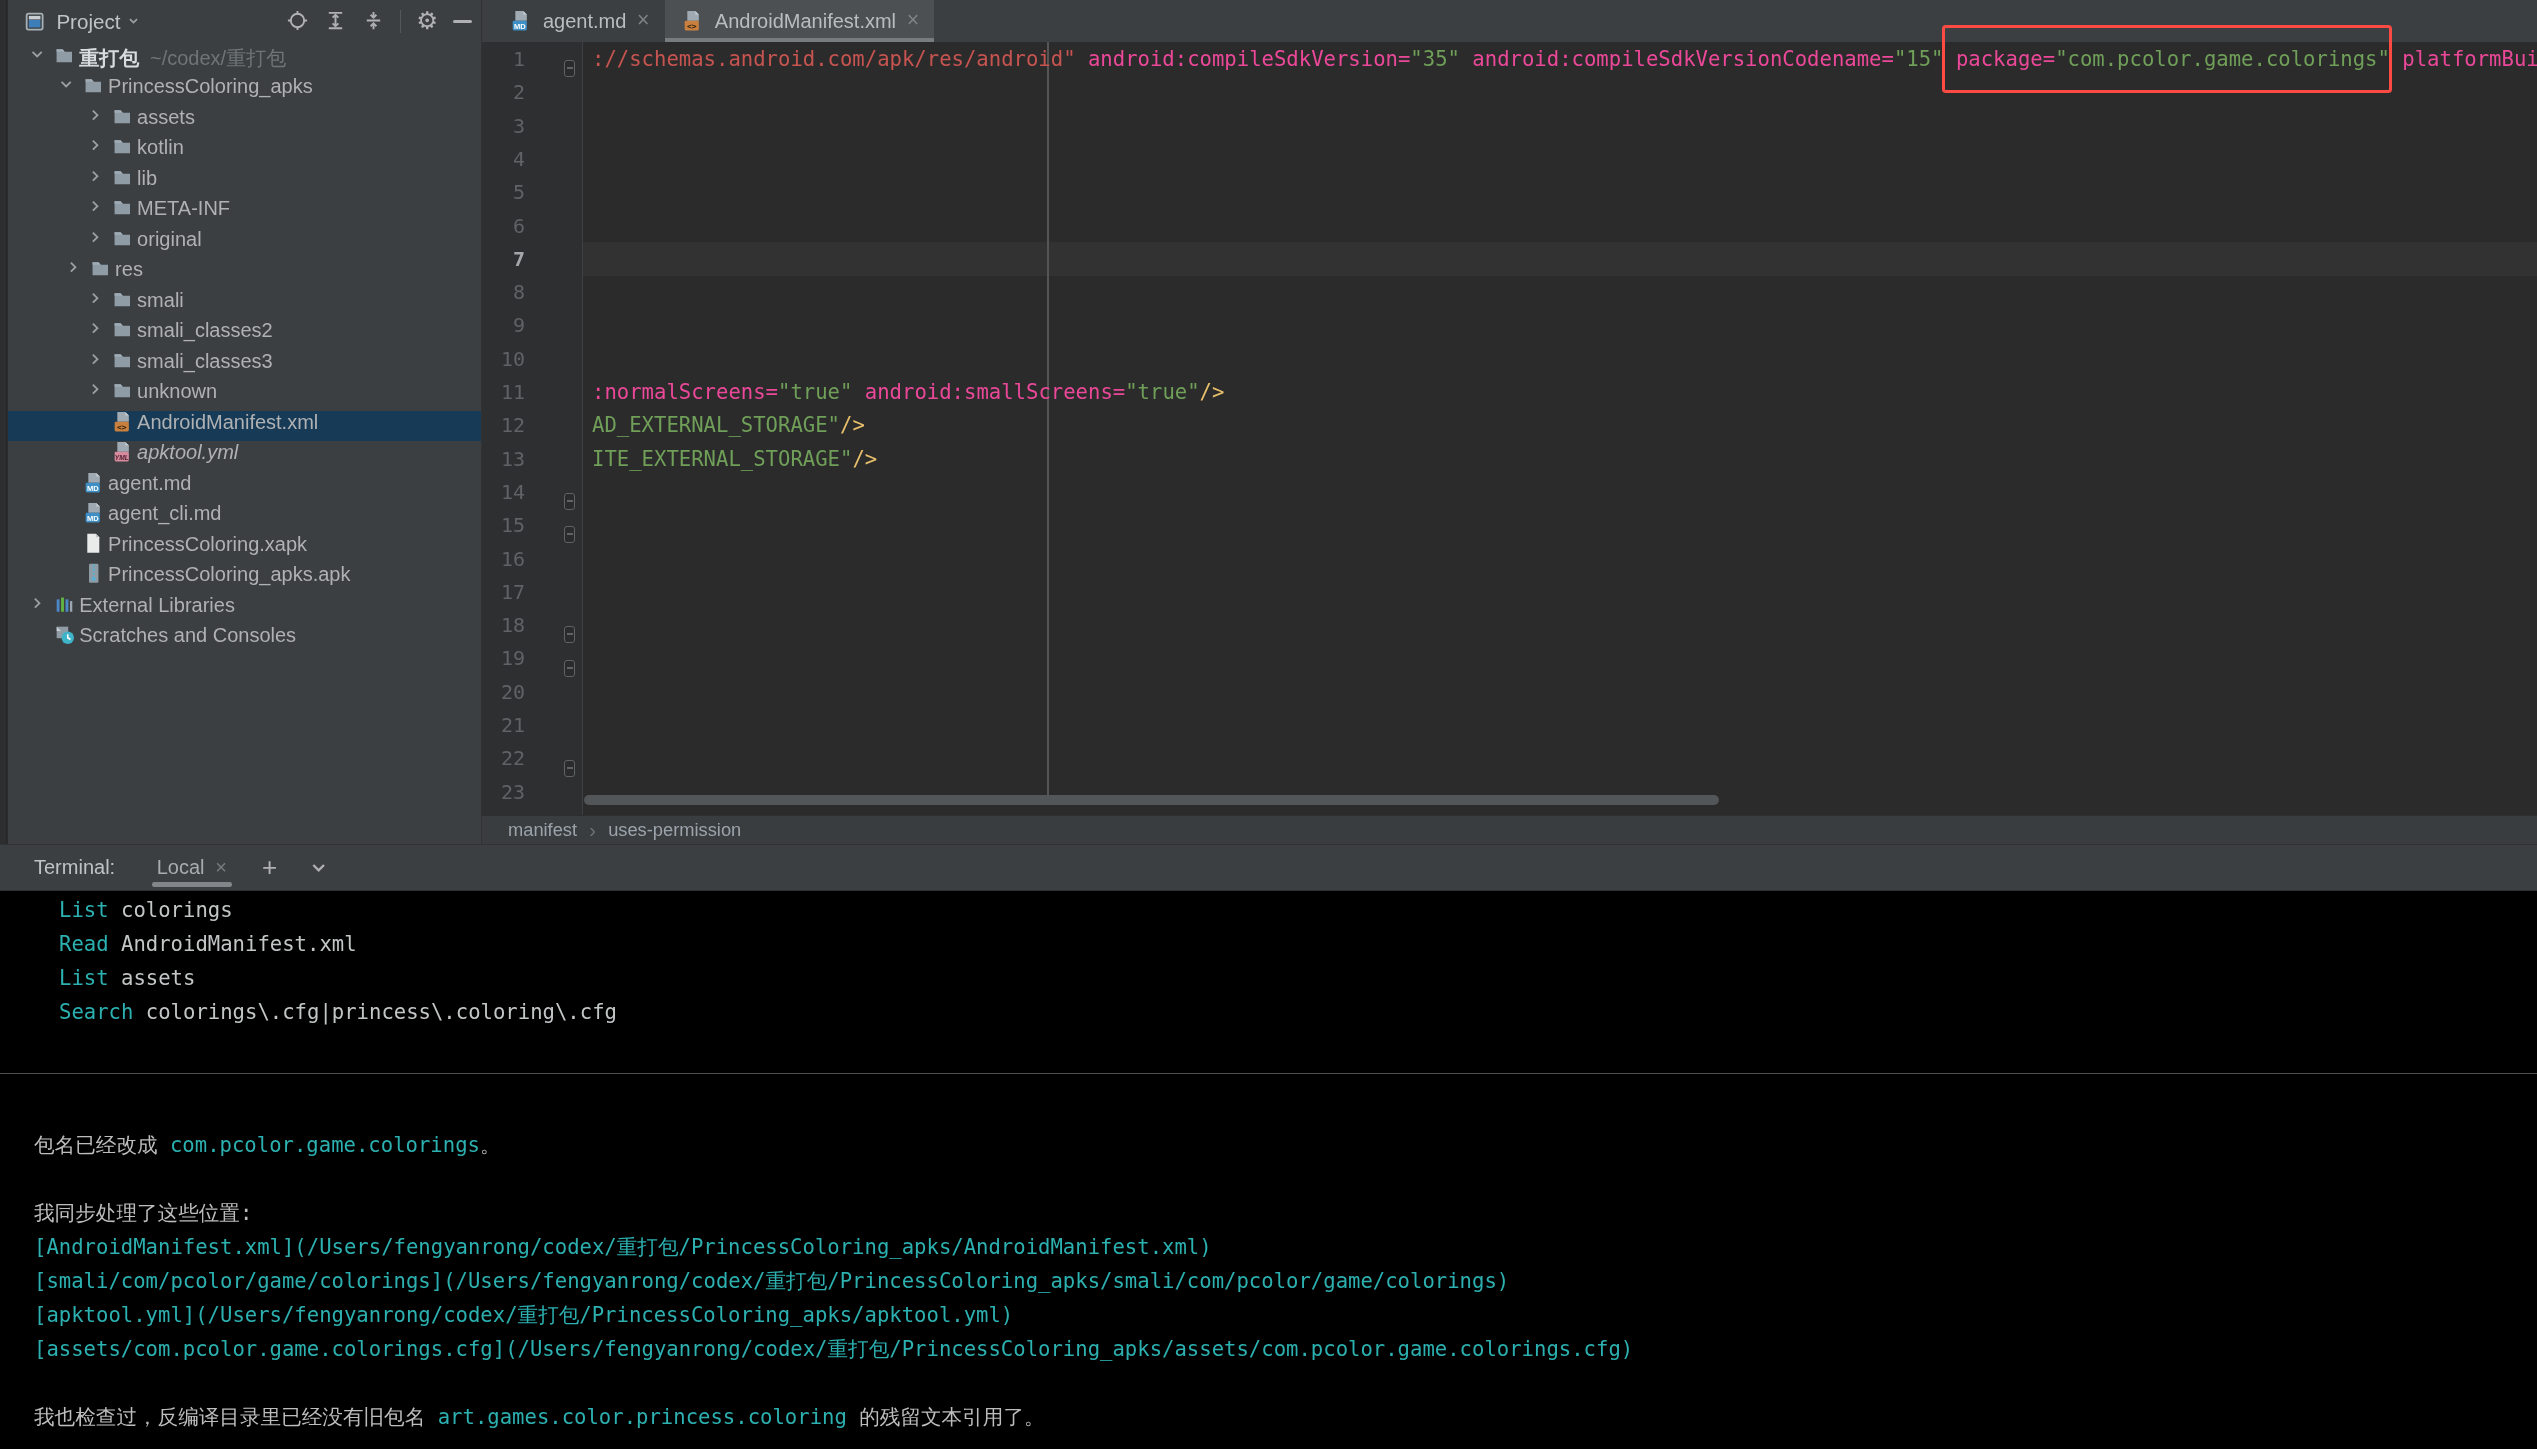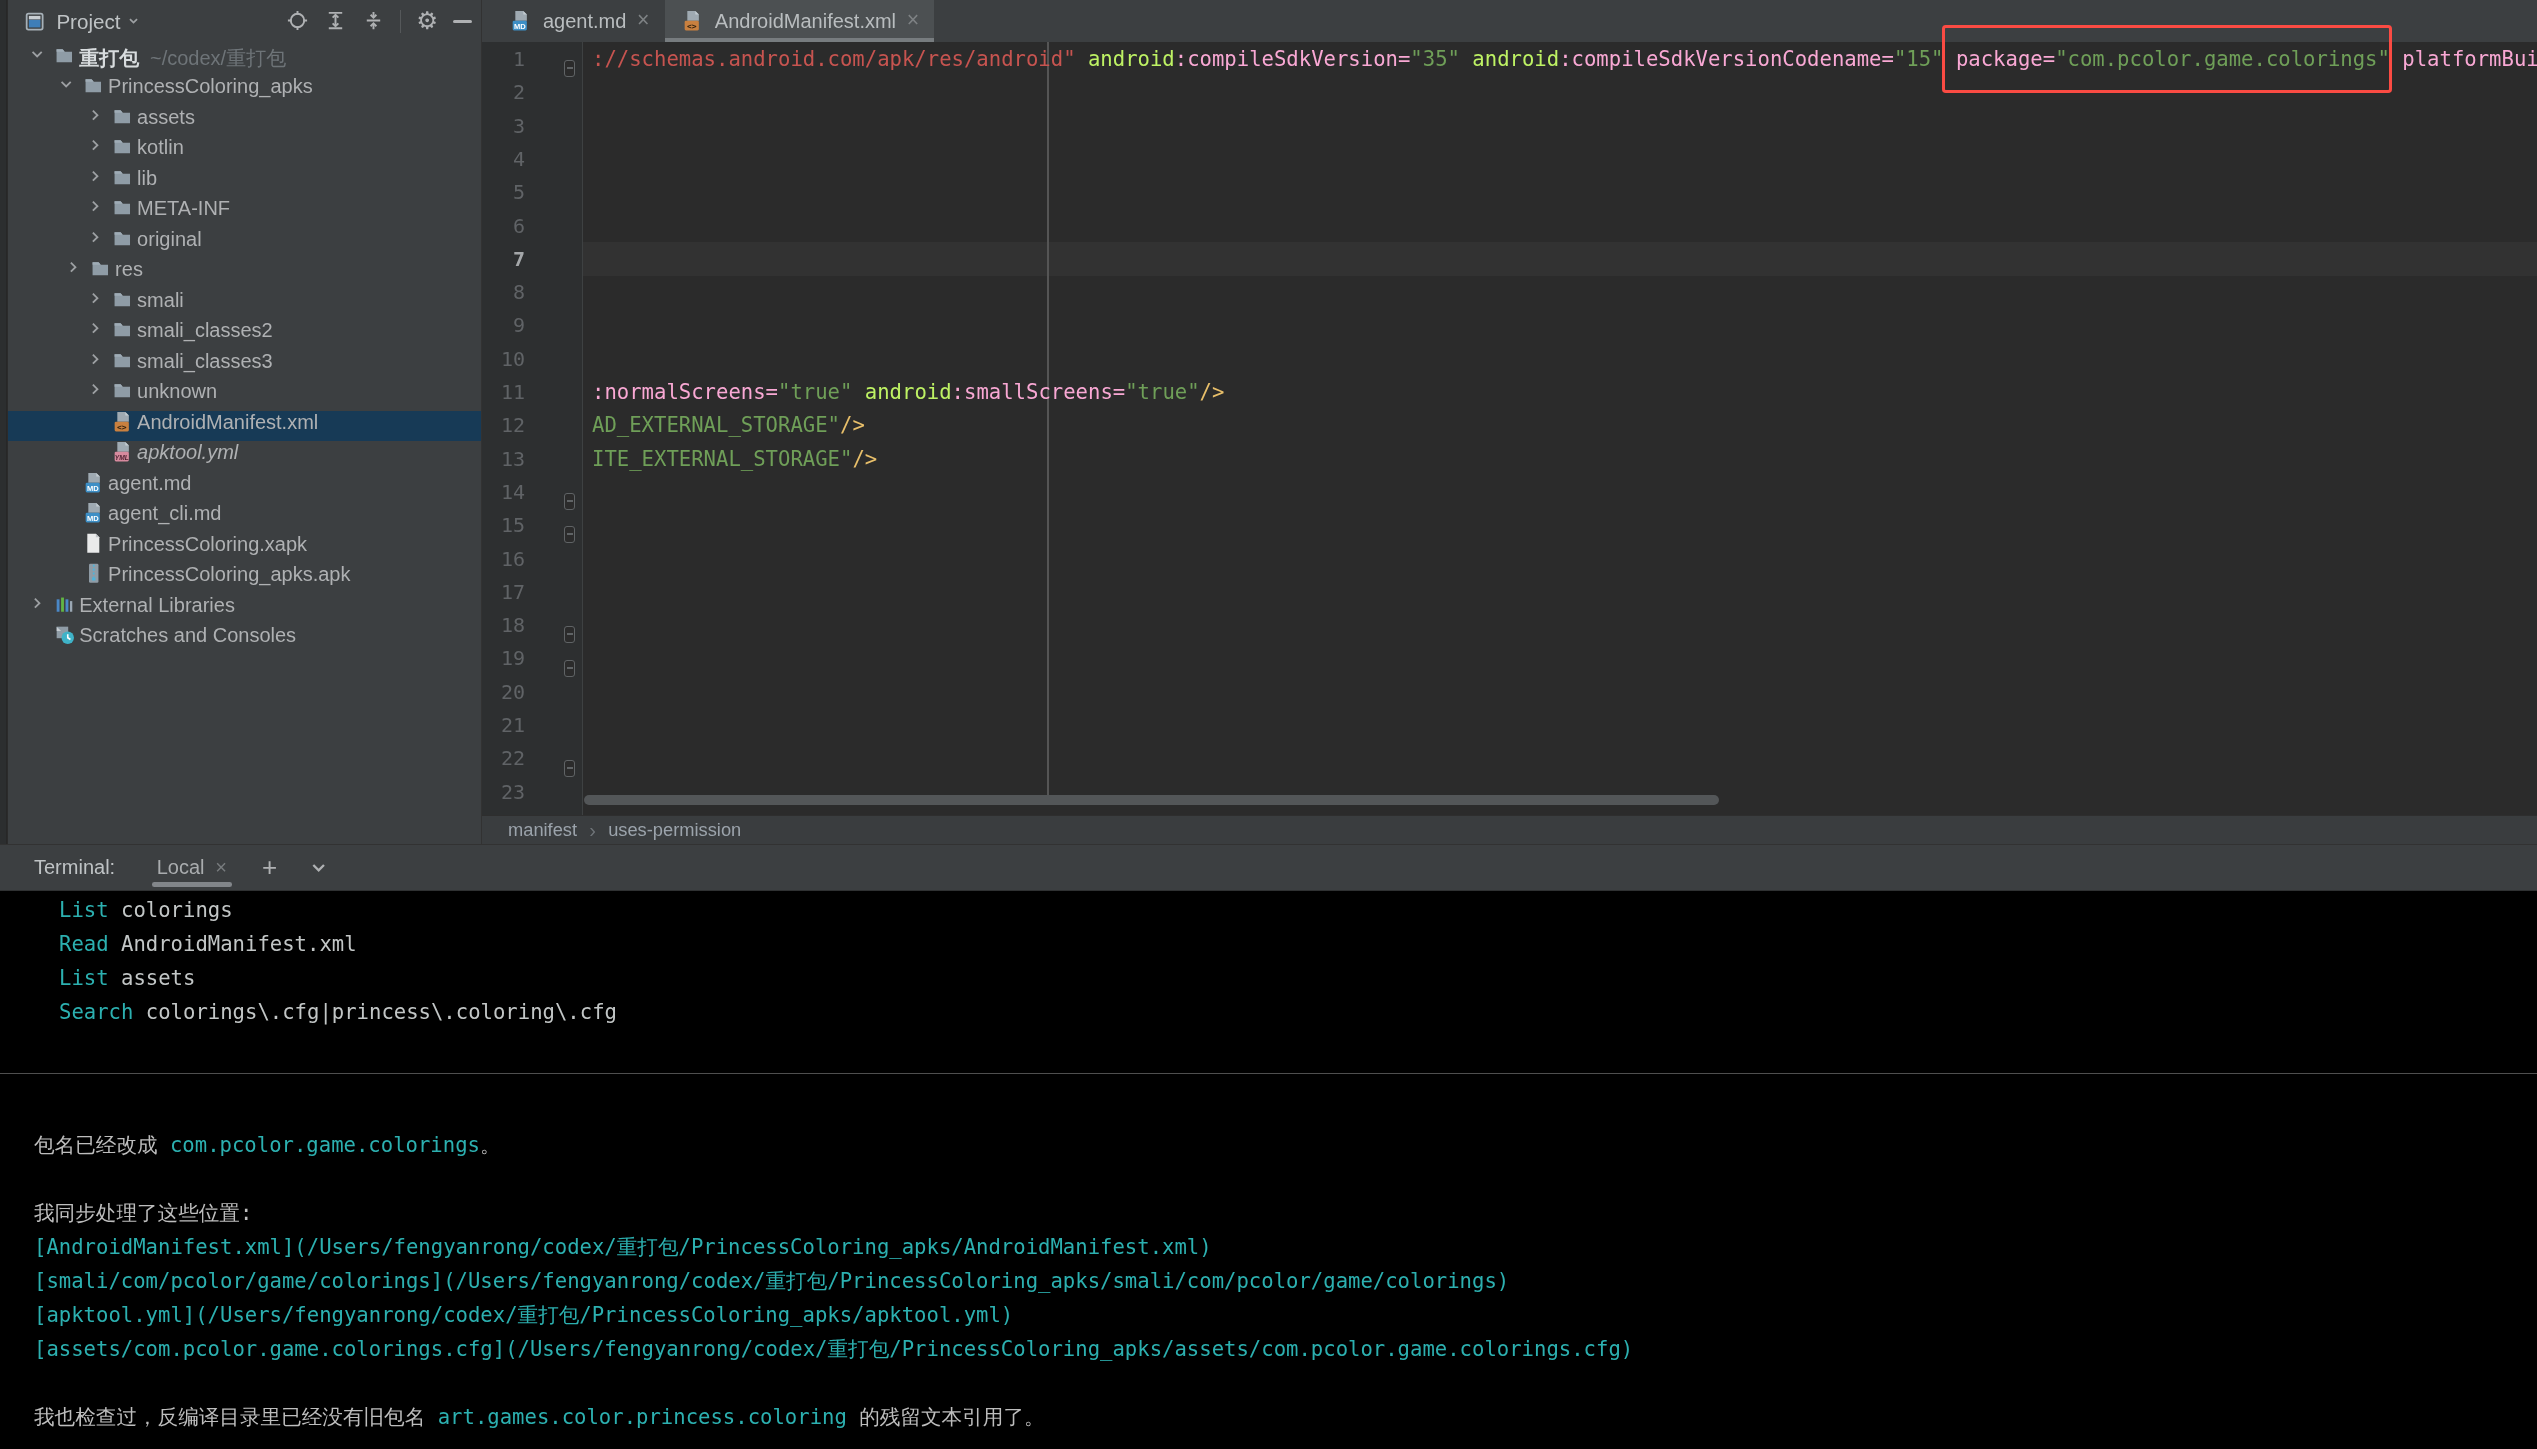--- a/index.html
+++ b/index.html
@@ -57,7 +57,7 @@
   .code-line { position:absolute; white-space:pre; font:20.6px/34px "DejaVu Sans Mono", monospace; }
   .tok-error  { color:#C75450; }
   .tok-attr   { color:#f9a8d4; }
-  .tok-namespace { color:#bef264; }
+  .tok-namespace { color:#ec4899; }
   .tok-string { color:#6F9F58; }
   .tok-tag    { color:#E8BF6A; }
   .tok-plain  { color:#A9B7C6; }

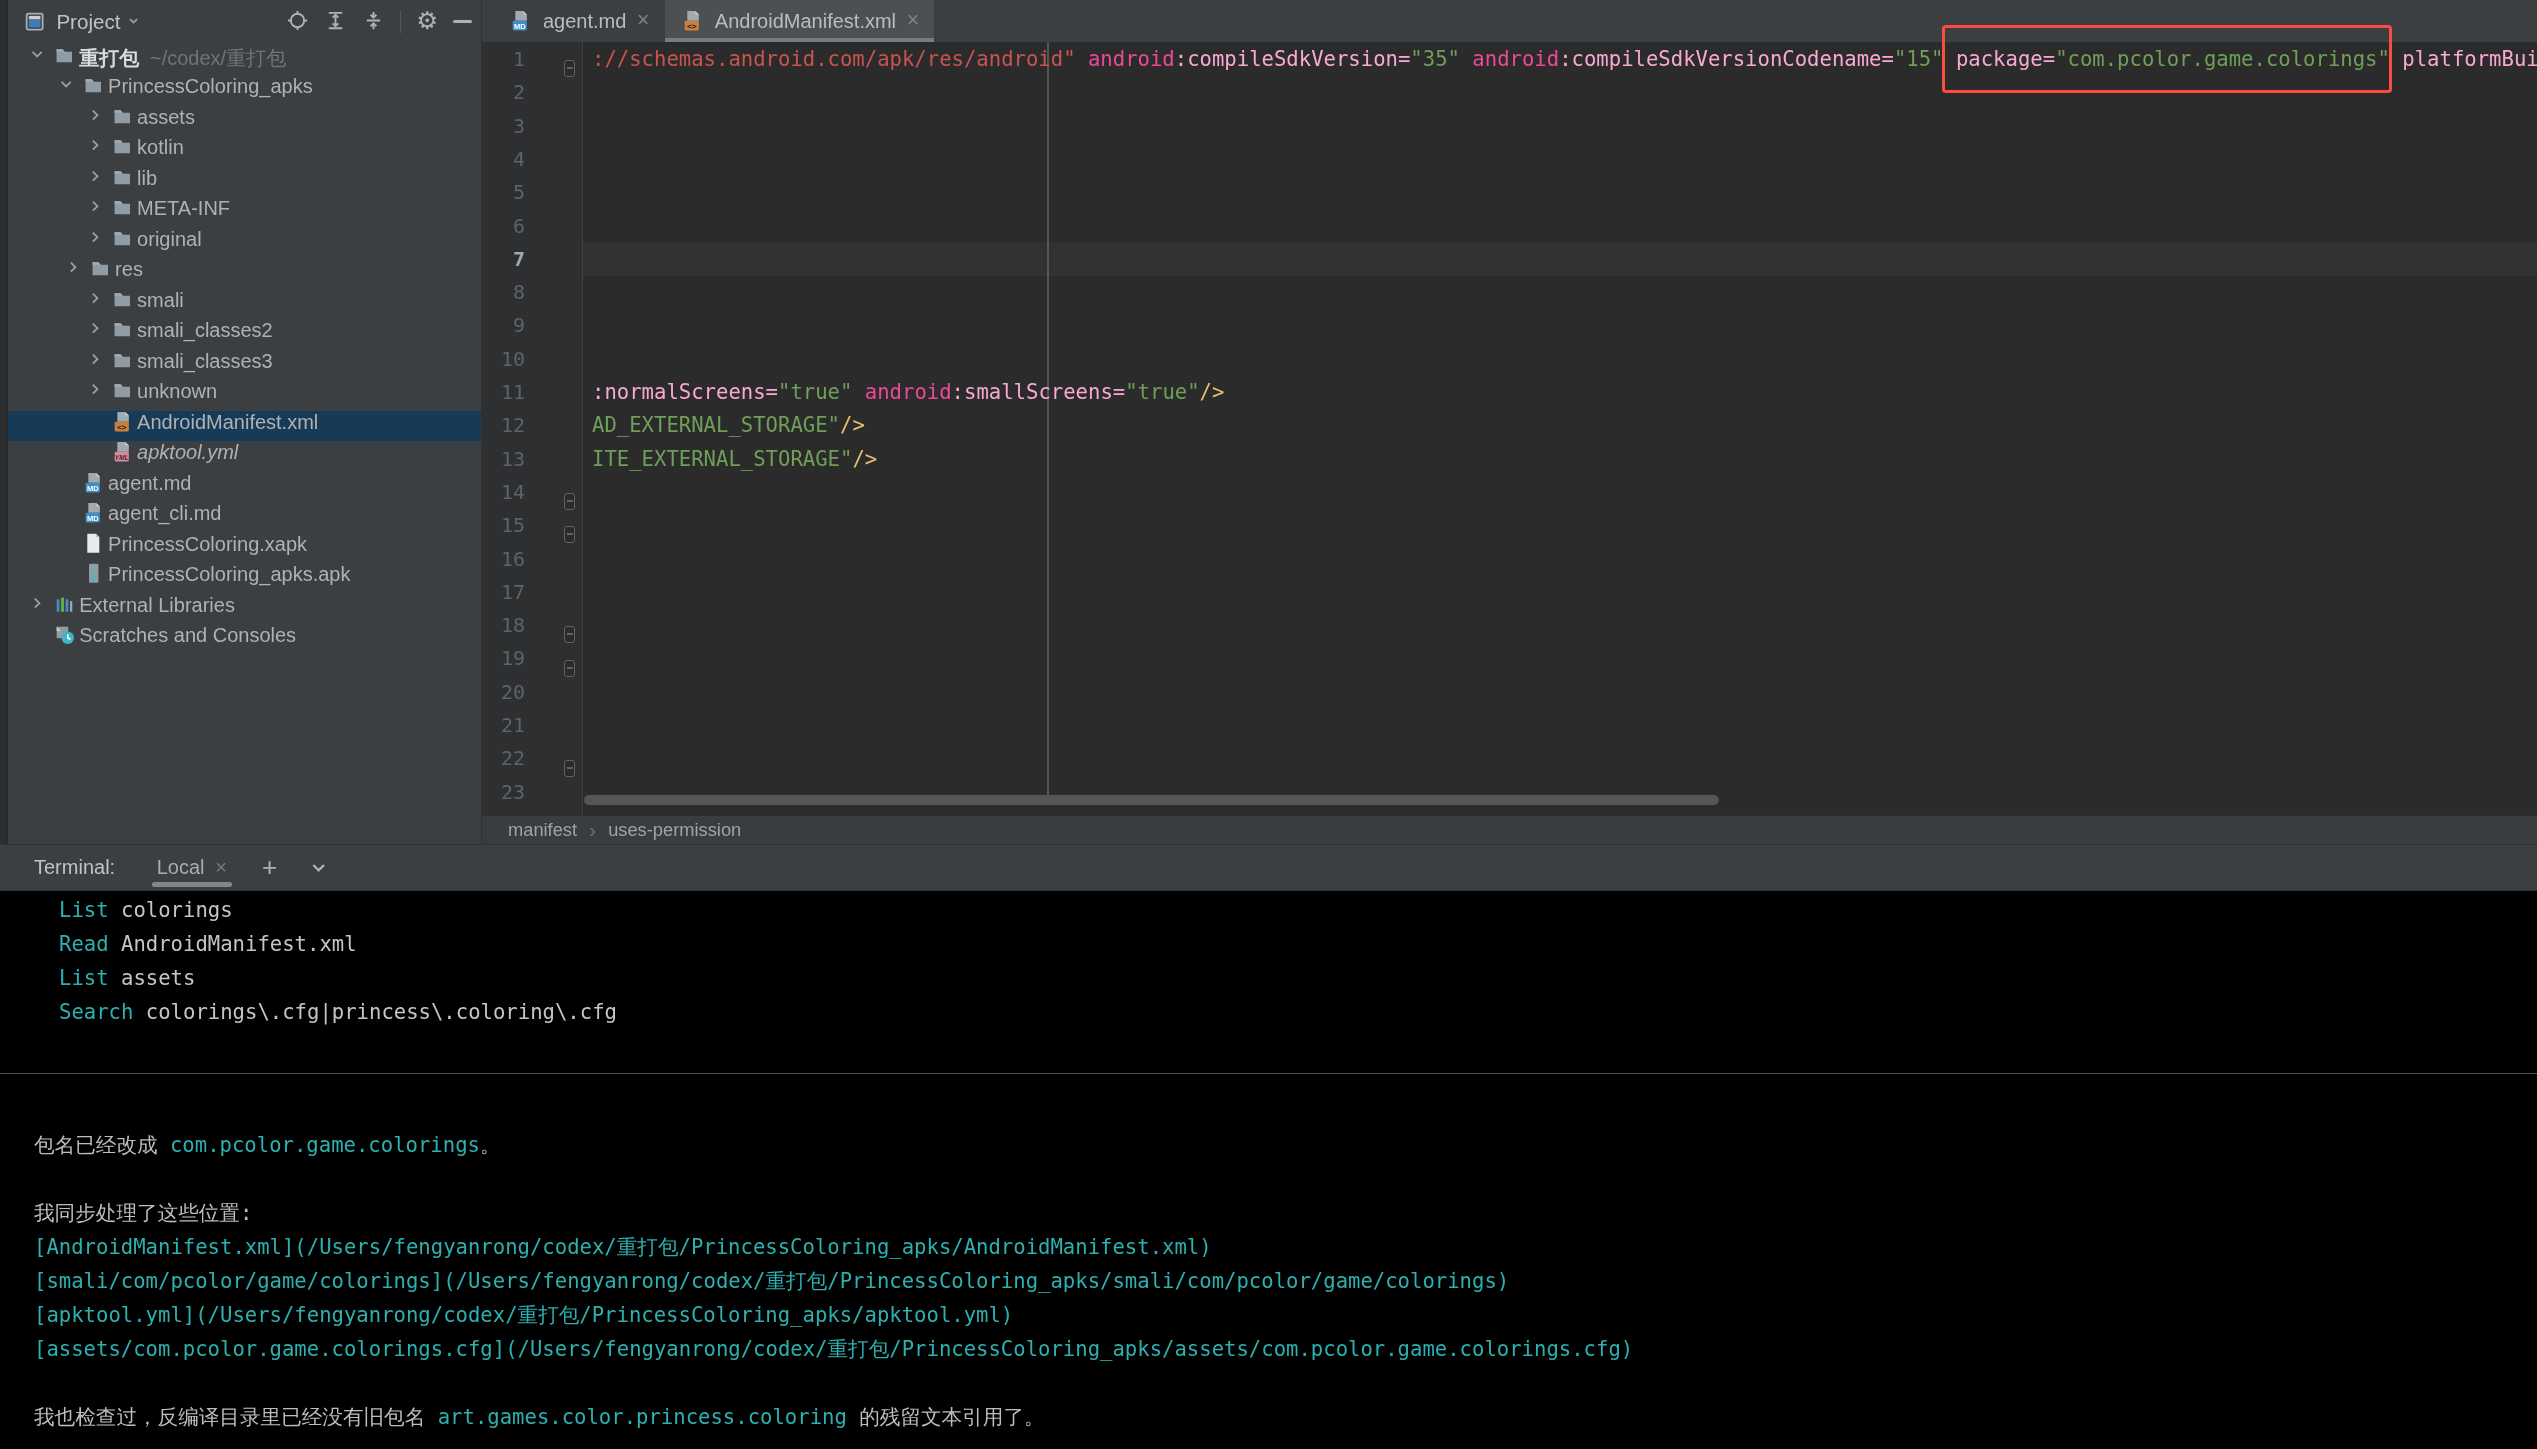--- a/index.html
+++ b/index.html
@@ -56,7 +56,7 @@
   #code-lines { position:absolute; left:110px; top:0; right:0; height:100%; }
   .code-line { position:absolute; white-space:pre; font:20.6px/34px "DejaVu Sans Mono", monospace; }
   .tok-error  { color:#C75450; }
-  .tok-attr   { color:#f9a8d4; }
+  .tok-attr   { color:#ec4899; }
   .tok-namespace { color:#ec4899; }
   .tok-string { color:#6F9F58; }
   .tok-tag    { color:#E8BF6A; }

